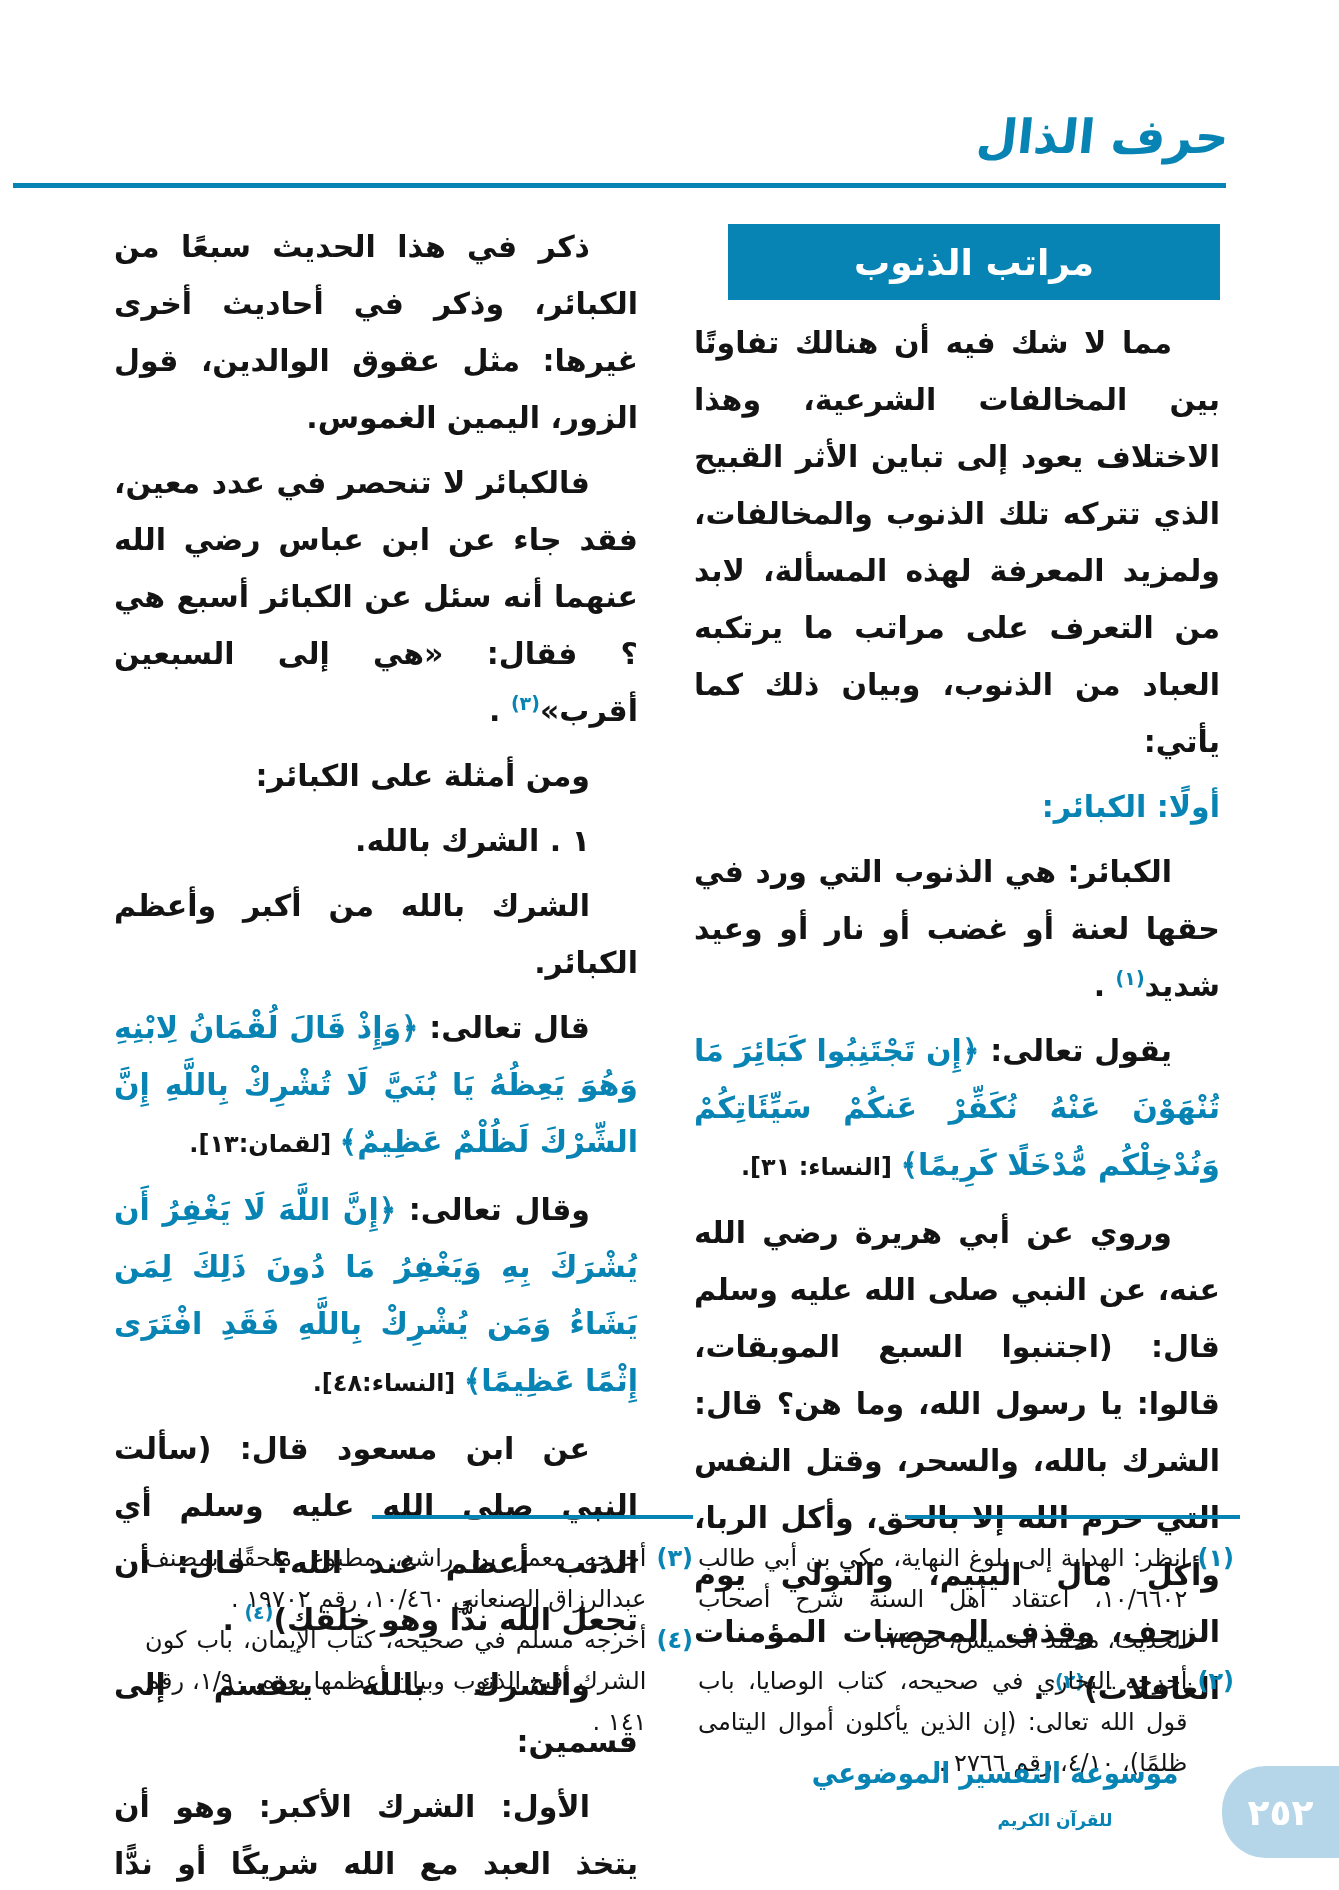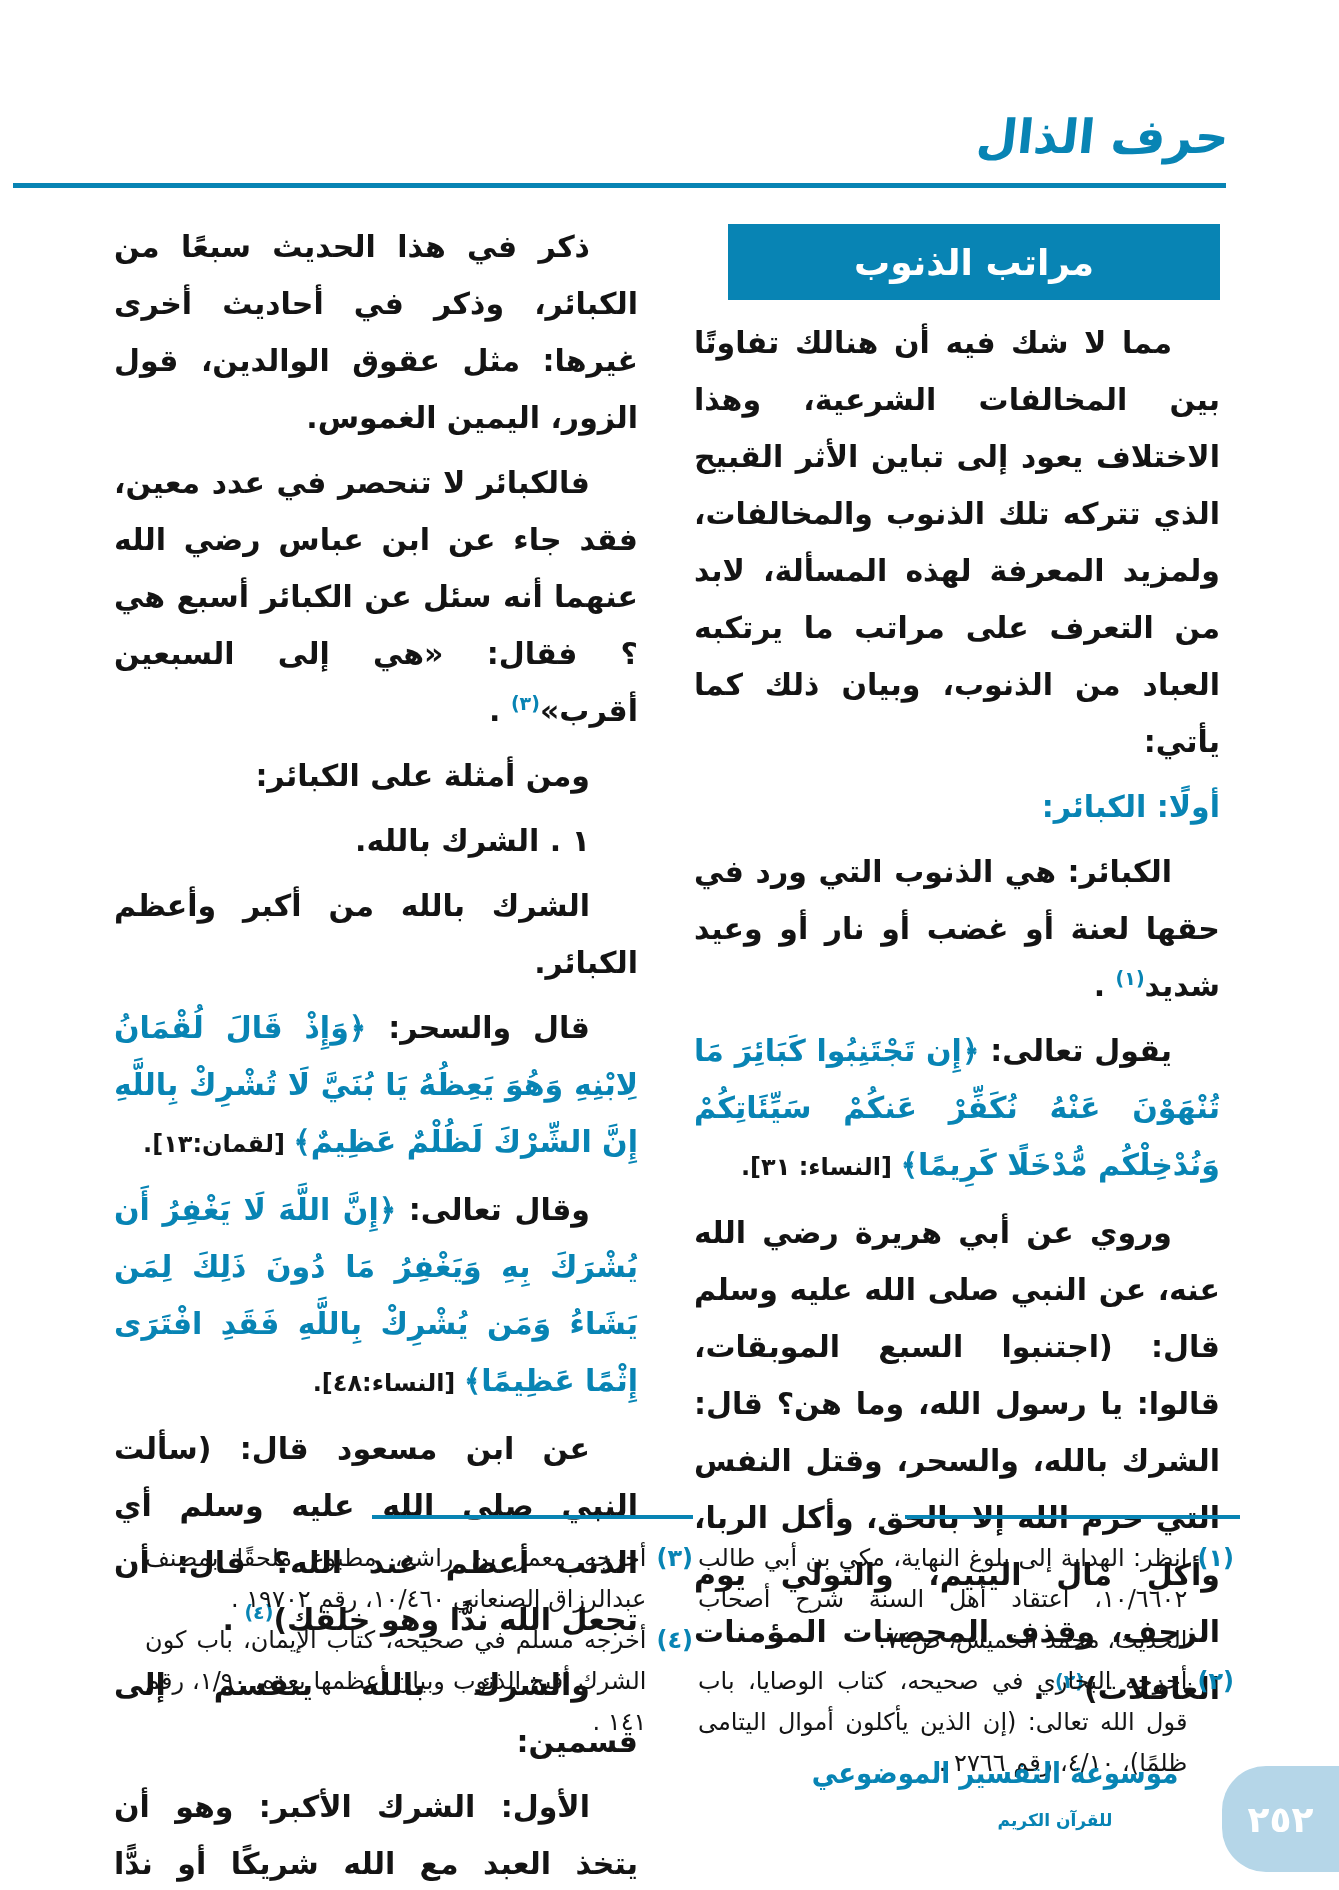--- a/index.html
+++ b/index.html
@@ -83,7 +83,7 @@
     <p class="indent">ومن أمثلة على الكبائر:</p>
     <p class="indent">١ . الشرك بالله.</p>
     <p class="indent">الشرك بالله من أكبر وأعظم الكبائر.</p>
-    <p class="indent"><span>قال والسحر: </span><span class="quran">﴿وَإِذْ قَالَ لُقْمَانُ لِابْنِهِ وَهُوَ يَعِظُهُ يَا بُنَيَّ لَا تُشْرِكْ بِاللَّهِ إِنَّ الشِّرْكَ لَظُلْمٌ عَظِيمٌ﴾</span><span class="qref"> [لقمان:١٣].</span></p>
+    <p class="indent"><span>قال تعالى: </span><span class="quran">﴿وَإِذْ قَالَ لُقْمَانُ لِابْنِهِ وَهُوَ يَعِظُهُ يَا بُنَيَّ لَا تُشْرِكْ بِاللَّهِ إِنَّ الشِّرْكَ لَظُلْمٌ عَظِيمٌ﴾</span><span class="qref"> [لقمان:١٣].</span></p>
     <p class="indent"><span>وقال تعالى: </span><span class="quran">﴿إِنَّ اللَّهَ لَا يَغْفِرُ أَن يُشْرَكَ بِهِ وَيَغْفِرُ مَا دُونَ ذَلِكَ لِمَن يَشَاءُ وَمَن يُشْرِكْ بِاللَّهِ فَقَدِ افْتَرَى إِثْمًا عَظِيمًا﴾</span><span class="qref"> [النساء:٤٨].</span></p>
     <p class="indent"><span>عن ابن مسعود قال: (سألت النبي صلى الله عليه وسلم أي الذنب أعظم عند الله؟ قال: أن تجعل الله ندًّا وهو خلقك)</span><sup class="fnref">(٤)</sup><span> .</span></p>
     <p class="indent">والشرك بالله ينقسم إلى قسمين:</p>

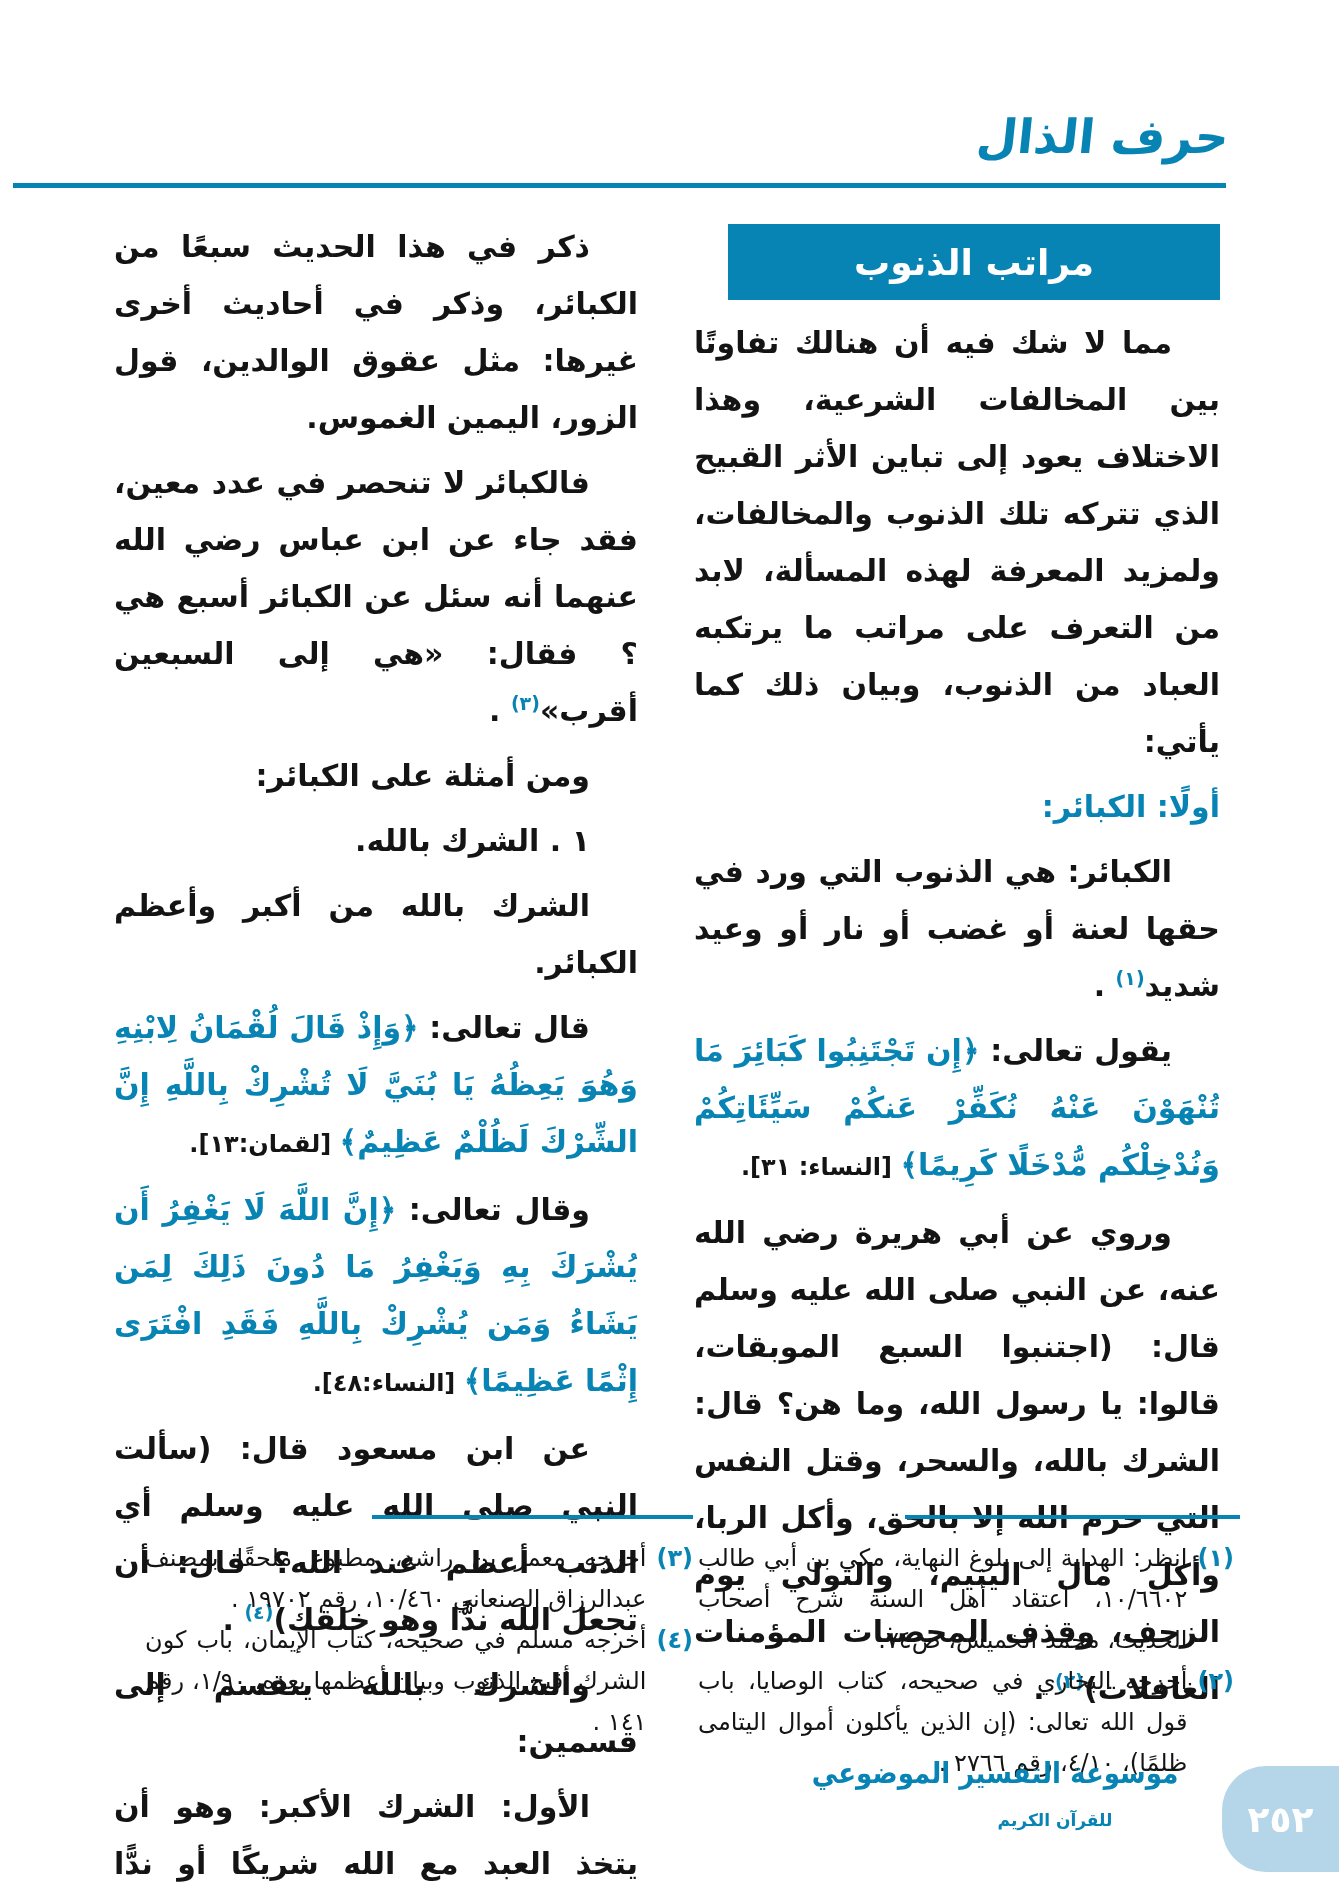--- a/index.html
+++ b/index.html
@@ -52,7 +52,7 @@
                white-space:nowrap; transform:scaleX(0.9); letter-spacing:0; }
   .logo-sub  { display:block; font-size:17px; font-weight:bold; margin-top:20px; }
   .page-badge {
-    position:absolute; right:0; top:1766px; width:117px; height:106px;
+    position:absolute; right:0; top:1766px; width:117px; height:92px;
     background:var(--badge); border-radius:44px 0 0 44px;
     display:flex; align-items:center; justify-content:center;
   }

